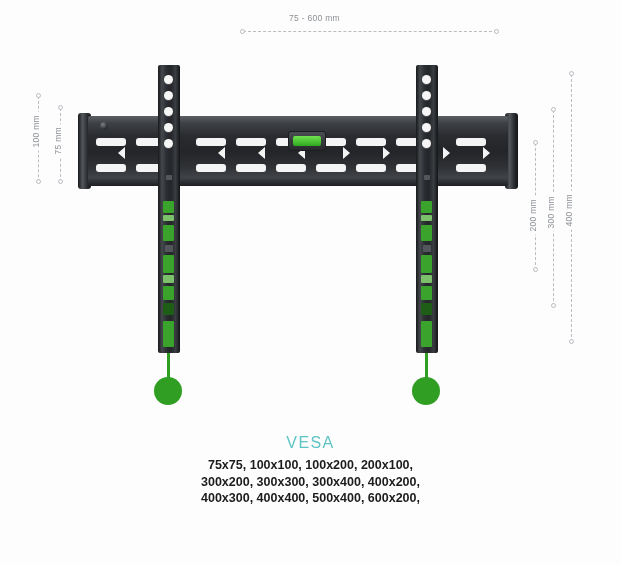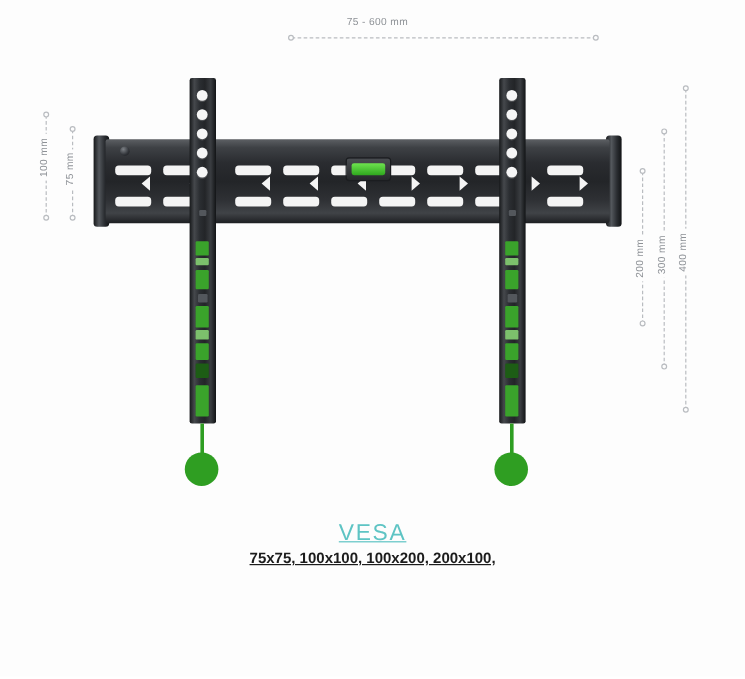--- a/index.html
+++ b/index.html
@@ -157,11 +157,10 @@
     position: absolute;
     width: 100%;
     text-align: center;
-    font-size: 19px;
+    font-size: 16px;
     letter-spacing: 1.4px;
     color: #5ec4c4;
     font-weight: 400;
-    text-decoration: underline;
   }
   .vesa-list {
     position: absolute;

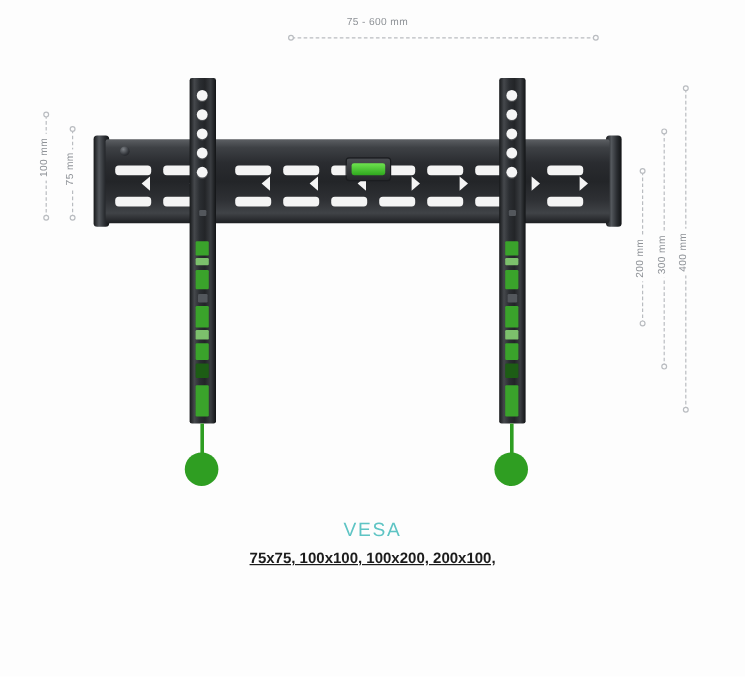--- a/index.html
+++ b/index.html
@@ -171,7 +171,7 @@
     color: #1c1c1c;
     line-height: 16.5px;
   }
-  .vesa-list div { white-space: nowrap; text-decoration: underline; }
+  .vesa-list div { white-space: nowrap; }
 </style>
 </head>
 <body>

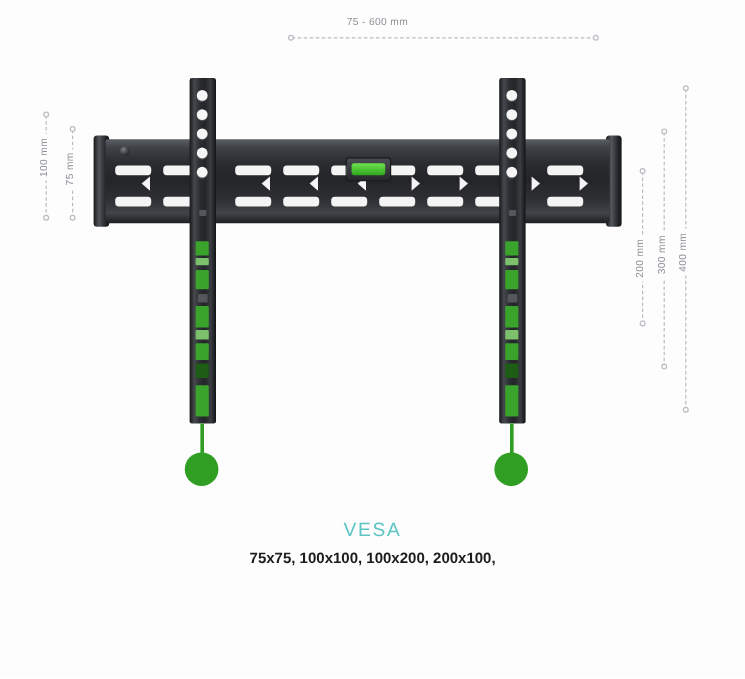--- a/index.html
+++ b/index.html
@@ -299,6 +299,7 @@
 
   <div class="vesa-list" style="top:457px;">
     <div>75x75, 100x100, 100x200, 200x100,</div>
+    <div>300x200, 300x300, 300x400,  400x200,</div>
   </div>
 
 </div>

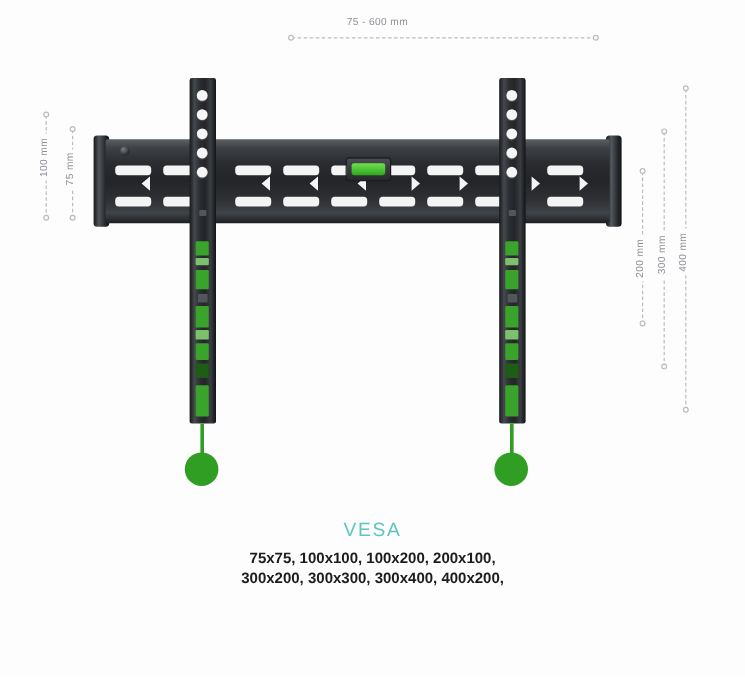--- a/index.html
+++ b/index.html
@@ -300,6 +300,7 @@
   <div class="vesa-list" style="top:457px;">
     <div>75x75, 100x100, 100x200, 200x100,</div>
     <div>300x200, 300x300, 300x400,  400x200,</div>
+    <div>400x300, 400x400, 500x400, 600x200,</div>
   </div>
 
 </div>

